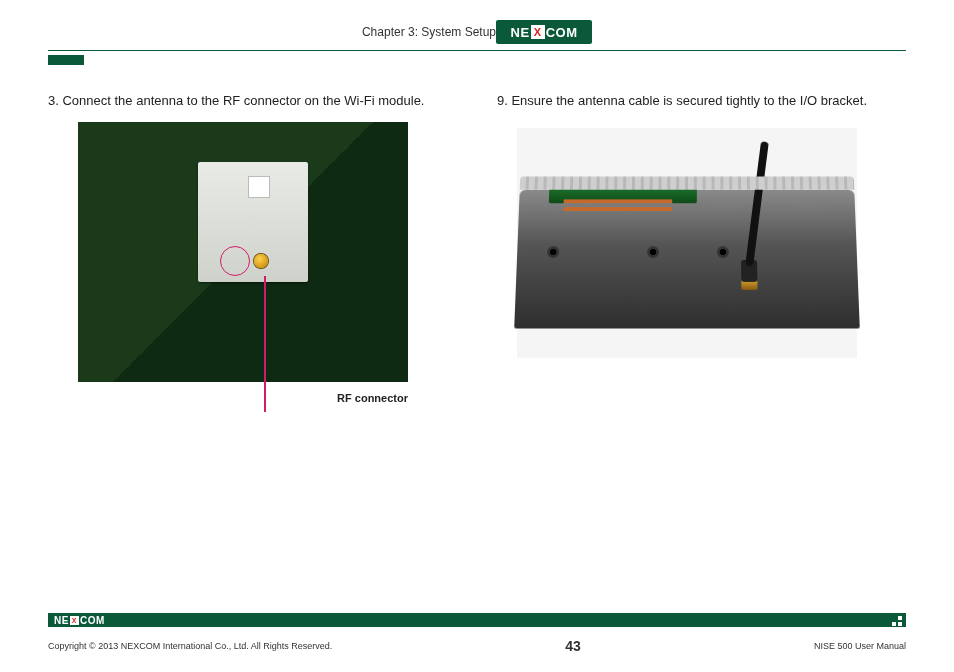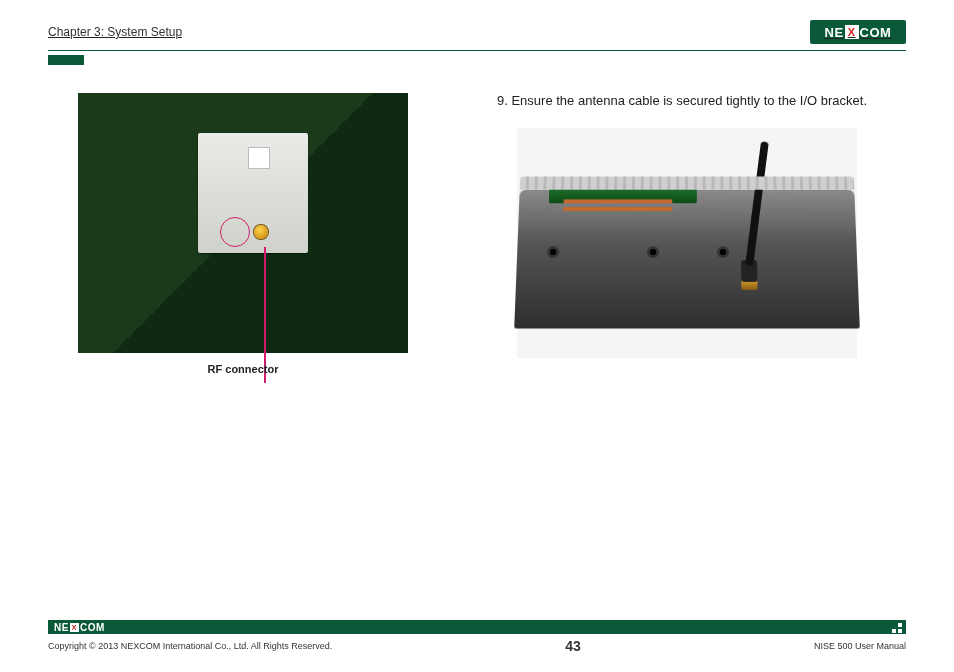--- a/index.html
+++ b/index.html
@@ -22,10 +22,9 @@
   
   .hdr {
     display: flex;
-    justify-content: space-between;
+    justify-content: center;
     align-items: center;
     height: 28px;
-    text-decoration: underline;
   }
   .chapter {
     font-size: 12px;

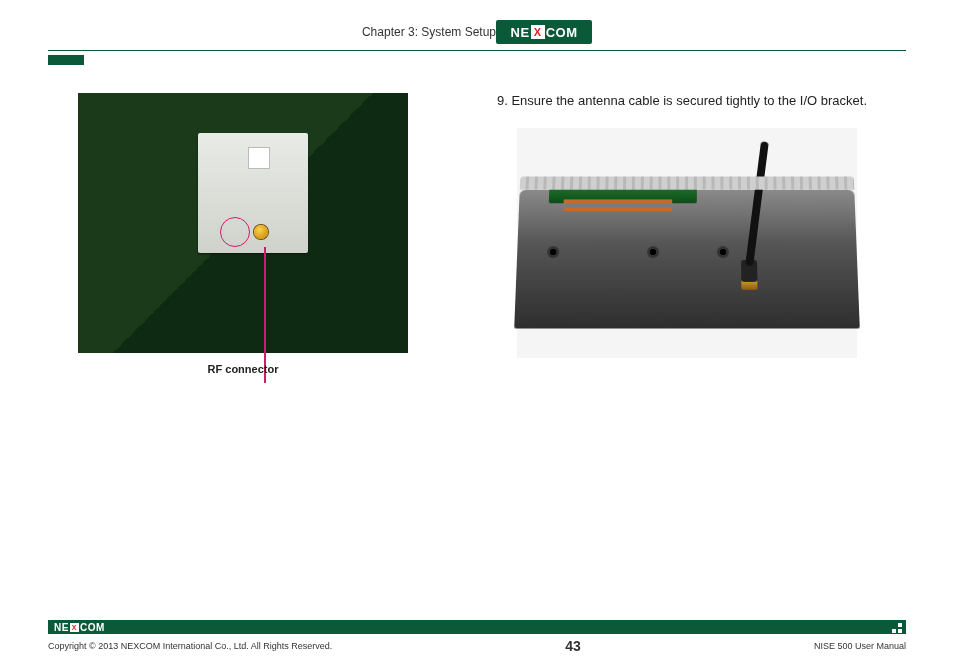--- a/index.html
+++ b/index.html
@@ -255,6 +255,7 @@
 
   <div class="content">
     <div class="col">
+      <p class="step">3. Connect the antenna to the RF connector on the Wi-Fi module.</p>
       <div class="figwrap">
         <div class="fig board1">
           <div class="wifi-card">

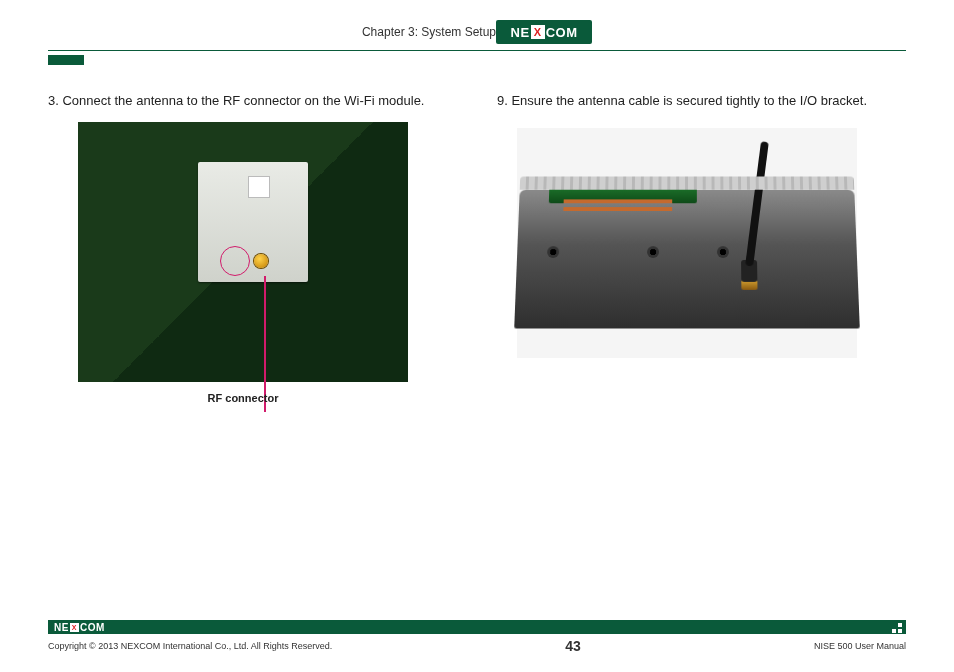--- a/index.html
+++ b/index.html
@@ -122,7 +122,7 @@
     position: absolute;
     left: 0; right: 0;
     top: 270px;
-    text-align: center;
+    text-align: right;
     font-size: 11px;
     font-weight: 700;
     color: #222;

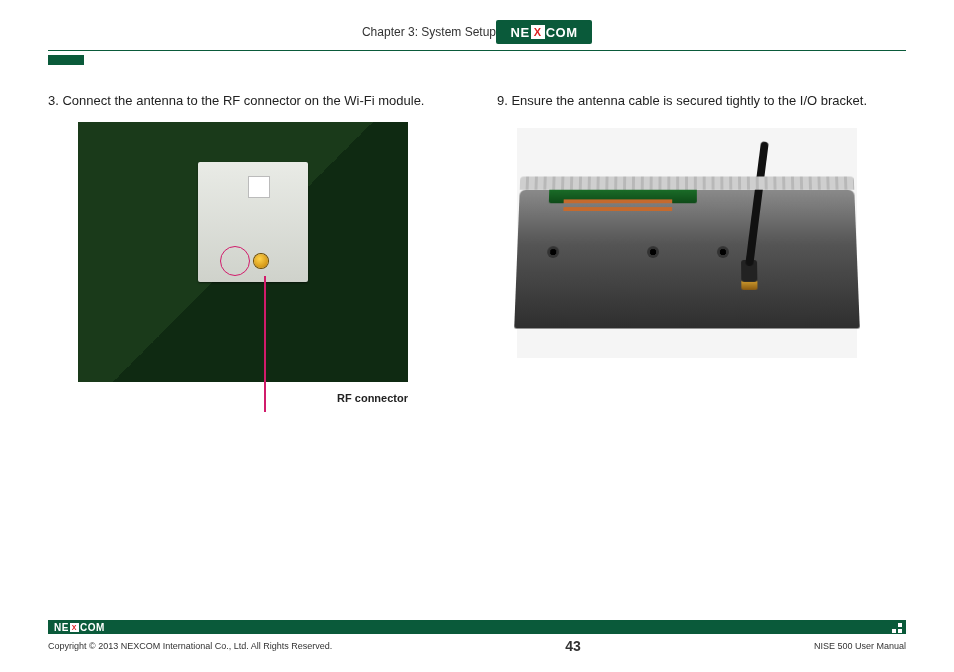--- a/index.html
+++ b/index.html
@@ -231,7 +231,7 @@
     align-items: center;
     font-size: 9px;
     color: #333;
-    padding-top: 4px;
+    padding-top: 11px;
   }
   .pagenum { font-weight: 700; font-size: 14px; }
 </style>

